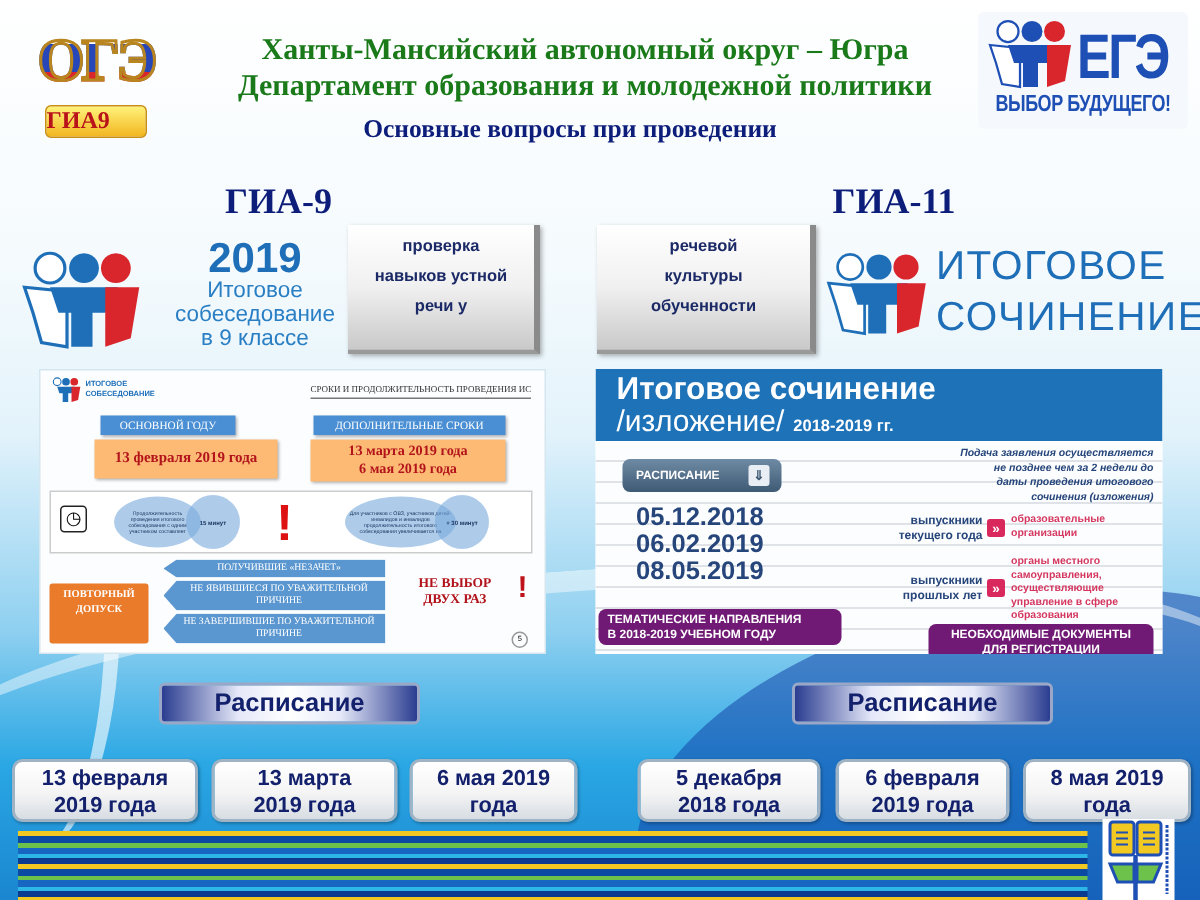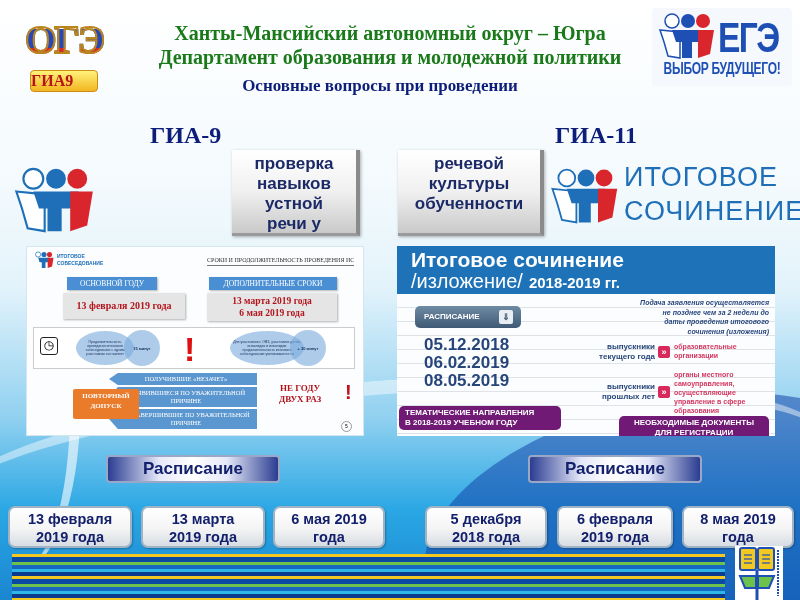--- a/index.html
+++ b/index.html
@@ -161,6 +161,12 @@
       <path d="M40 18 L56 18 L52 42 L40 46 Z" fill="#d8262c"></path>
     </svg>
   </div>
+  <div class="sobText">
+    <div class="sobYear">2019</div>
+    <div class="sobLine">Итоговое</div>
+    <div class="sobLine">собеседование</div>
+    <div class="sobLine">в 9 классе</div>
+  </div>
 </div>
 
 <div class="abs greyBox box9">

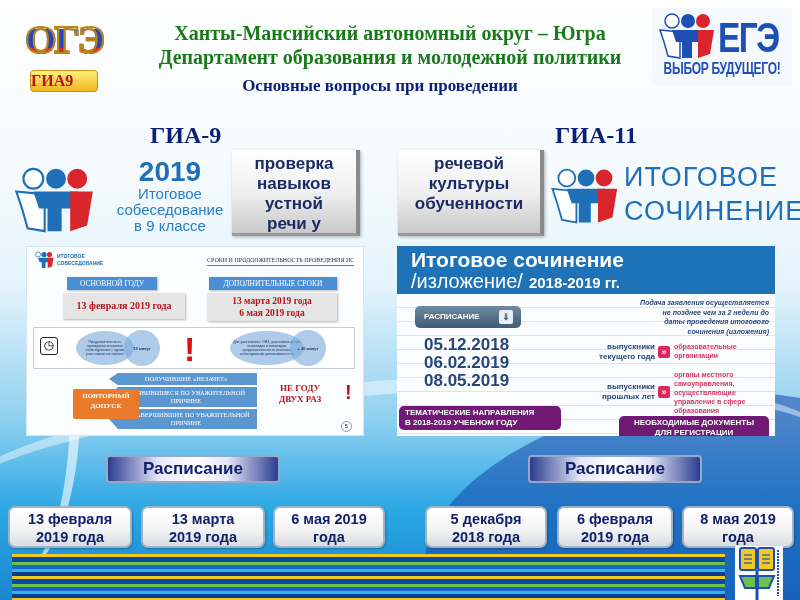--- a/index.html
+++ b/index.html
@@ -58,7 +58,7 @@
 
   .greyBox { background: linear-gradient(180deg, #ffffff 0%, #f0f0f0 50%, #c9c9c9 100%);
     border-right: 4px solid #8a8a8a; border-bottom: 3px solid #9a9a9a; box-shadow: 1px 1px 3px rgba(0,0,0,0.3);
-    color: #1b2a66; font-weight: bold; text-align: center; font-size: 17px; line-height: 20px; padding-top: 4px; }
+    color: #1b2a66; font-weight: bold; text-align: center; font-size: 11px; line-height: 20px; padding-top: 4px; }
   .box9 { left: 232px; top: 150px; width: 128px; height: 86px; }
   .box11 { left: 398px; top: 150px; width: 146px; height: 86px; }
 

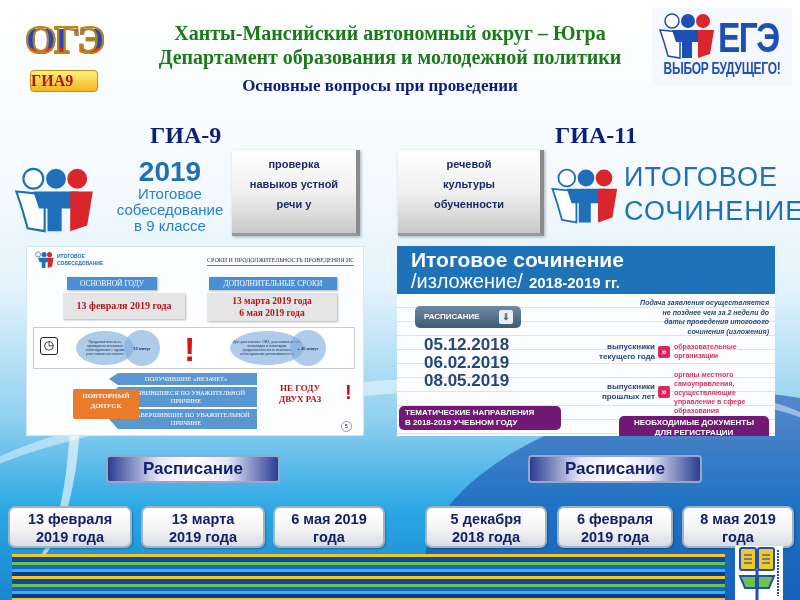--- a/index.html
+++ b/index.html
@@ -87,7 +87,7 @@
   .imgR .banner { position: absolute; left: 0; top: 0; width: 378px; height: 48px; background: #1d72b8; color: #fff; }
   .imgR .bTitle { position: absolute; left: 14px; top: 2px; font-size: 21px; font-weight: bold; line-height: 24px; }
   .imgR .bSub { position: absolute; left: 14px; top: 24px; font-size: 20px; line-height: 22px; font-weight: normal; }
-  .imgR .bYears { font-weight: bold; font-size: 15px; margin-left: 6px; }
+  .imgR .bYears { font-weight: bold; font-size: 11px; margin-left: 6px; }
   .rows { position: absolute; left: 0; top: 48px; width: 378px; height: 142px;
     background: repeating-linear-gradient(180deg, #fbfdfe 0px, #fbfdfe 13px, #dfe3e8 13px, #dfe3e8 14px); }
   .raspBtn { position: absolute; left: 18px; top: 60px; width: 106px; height: 22px; background: linear-gradient(180deg, #6f8aa3, #3f5a74); border-radius: 5px; color: #fff; font-size: 8px; font-weight: bold; line-height: 22px; padding-left: 9px; }

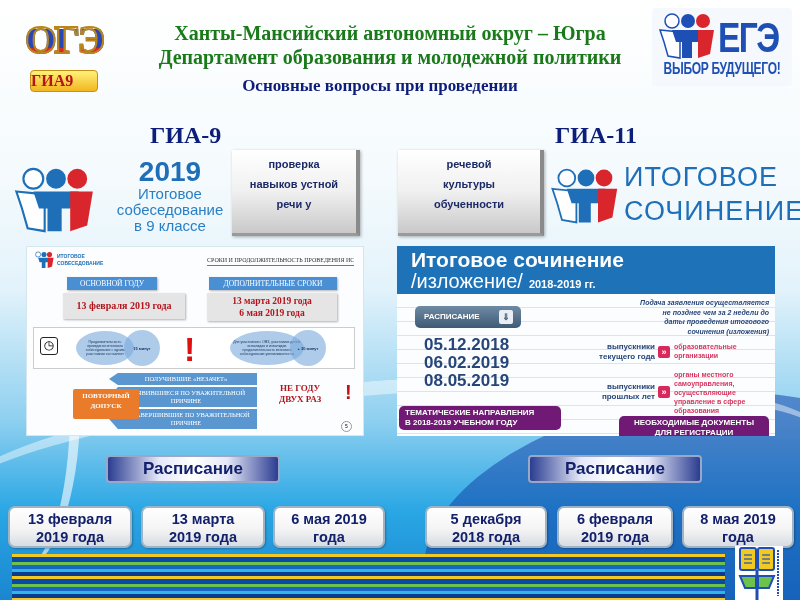--- a/index.html
+++ b/index.html
@@ -71,7 +71,7 @@
   .imgL .miniLabel { position: absolute; left: 30px; top: 6px; font-size: 5px; line-height: 7px; color: #1e6fb8; font-weight: bold; }
   .imgL .head { position: absolute; left: 180px; top: 10px; font-size: 6px; font-family: "Liberation Serif", serif; color: #333; border-bottom: 1px solid #777; padding-bottom: 2px; }
   .blueLbl { position: absolute; background: #4a8fd4; color: #fff; font-family: "Liberation Serif", serif; font-size: 7.5px; text-align: center; line-height: 13px; box-shadow: 1px 1px 2px rgba(0,0,0,0.3); }
-  .dateBox { position: absolute; background: #e5e5e5; color: #b3141c; font-family: "Liberation Serif", serif; font-weight: bold; text-align: center; box-shadow: 1px 1px 2px rgba(0,0,0,0.3); }
+  .dateBox { position: absolute; background: #fdba74; color: #b3141c; font-family: "Liberation Serif", serif; font-weight: bold; text-align: center; box-shadow: 1px 1px 2px rgba(0,0,0,0.3); }
   .innerPanel { position: absolute; left: 6px; top: 80px; width: 322px; height: 42px; border: 1px solid #ccc; background: #fff; }
   .ellipse { position: absolute; border-radius: 50%; background: rgba(120,170,220,0.6); color: #1d3560; font-size: 3.5px; text-align: center; display: flex; align-items: center; justify-content: center; padding: 3px; }
   .clock { position: absolute; left: 6px; top: 9px; width: 18px; height: 18px; border: 1.5px solid #222; border-radius: 3px; font-size: 12px; line-height: 14px; text-align: center; }

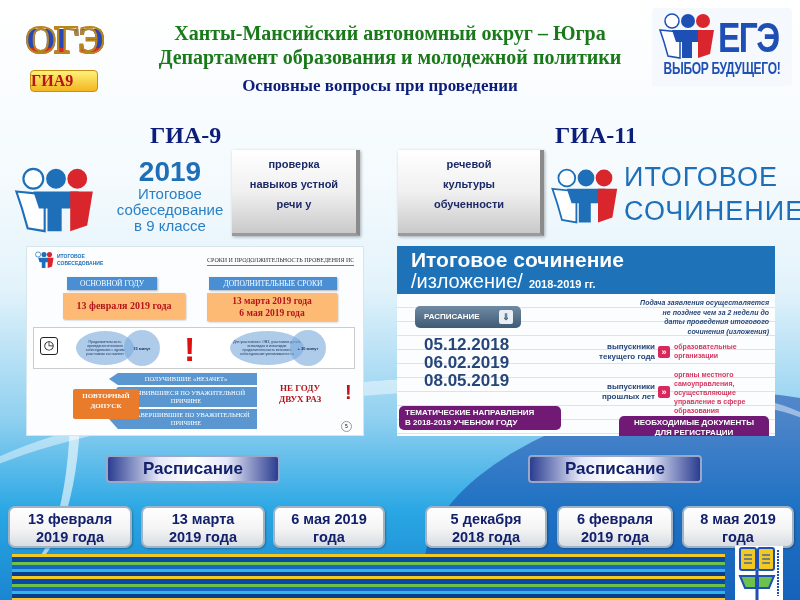--- a/index.html
+++ b/index.html
@@ -242,7 +242,7 @@
   </div>
 
   <div class="nebolee">
-    <div>НЕ ГОДУ</div>
+    <div>НЕ ВЫБОР</div>
     <div>ДВУХ РАЗ</div>
   </div>
   <div class="bigExcl">!</div>

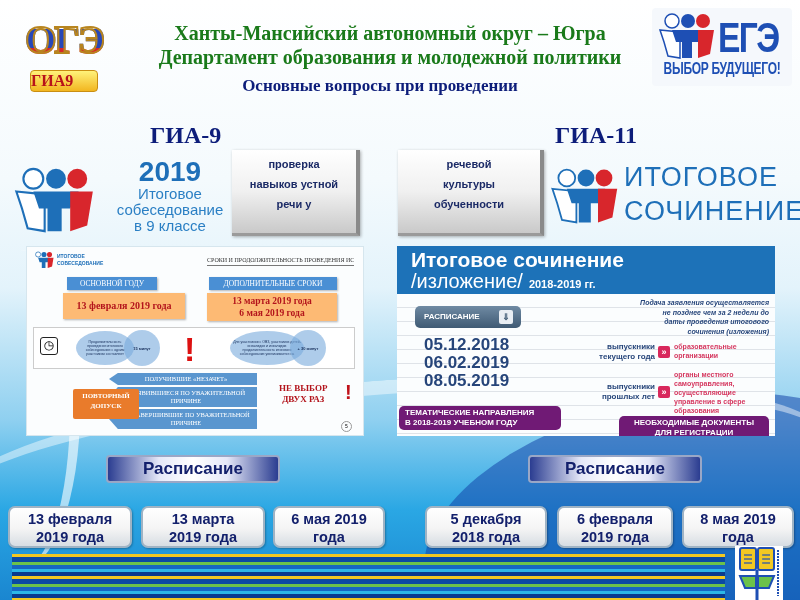--- a/index.html
+++ b/index.html
@@ -77,7 +77,7 @@
   .clock { position: absolute; left: 6px; top: 9px; width: 18px; height: 18px; border: 1.5px solid #222; border-radius: 3px; font-size: 12px; line-height: 14px; text-align: center; }
   .exclMan { position: absolute; left: 150px; top: 2px; color: #d11; font-size: 34px; font-weight: bold; line-height: 38px; }
   .arrowLbl { position: absolute; background: #5a96cf; color: #fff; font-family: "Liberation Serif", serif; font-size: 6.5px; text-align: center; line-height: 8px; clip-path: polygon(6% 0, 100% 0, 100% 100%, 6% 100%, 0 50%); padding-left: 6px; display: flex; align-items: center; justify-content: center; }
-  .orange { position: absolute; left: 6px; top: 142px; width: 66px; height: 30px; background: #e97b2b; color: #fff; font-family: "Liberation Serif", serif; font-weight: bold; font-size: 7px; line-height: 10px; text-align: center; border-radius: 2px; padding-top: 2px; margin-left: 40px; }
+  .orange { position: absolute; left: 6px; top: 142px; width: 66px; height: 40px; background: #e97b2b; color: #fff; font-family: "Liberation Serif", serif; font-weight: bold; font-size: 7px; line-height: 10px; text-align: center; border-radius: 2px; padding-top: 2px; }
   .nebolee { position: absolute; left: 252px; top: 136px; color: #b3141c; font-family: "Liberation Serif", serif; font-weight: bold; font-size: 9px; line-height: 11px; text-align: center; }
   .bigExcl { position: absolute; left: 318px; top: 134px; color: #c0121a; font-weight: bold; font-size: 20px; }
   .pgNum { position: absolute; left: 314px; top: 174px; width: 11px; height: 11px; border: 1px solid #999; border-radius: 50%; font-size: 5px; text-align: center; line-height: 9px; }

